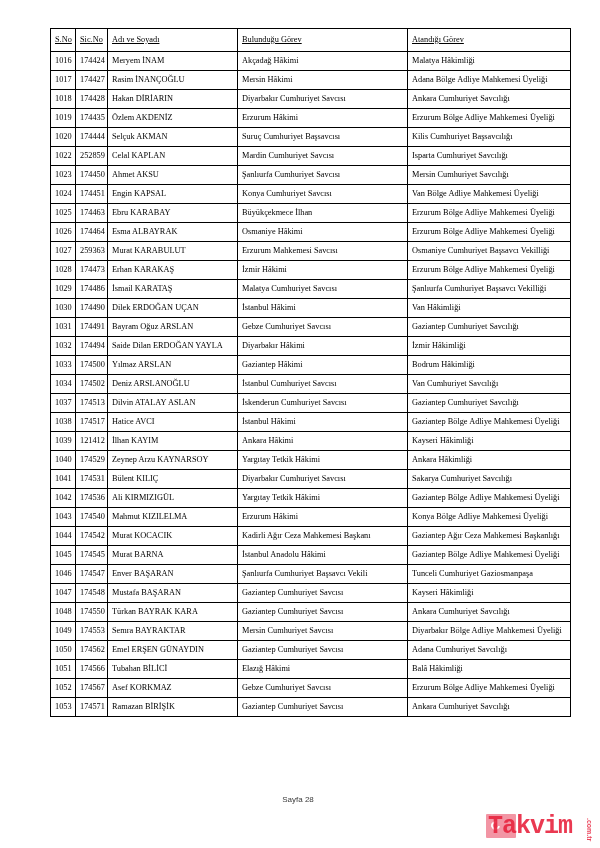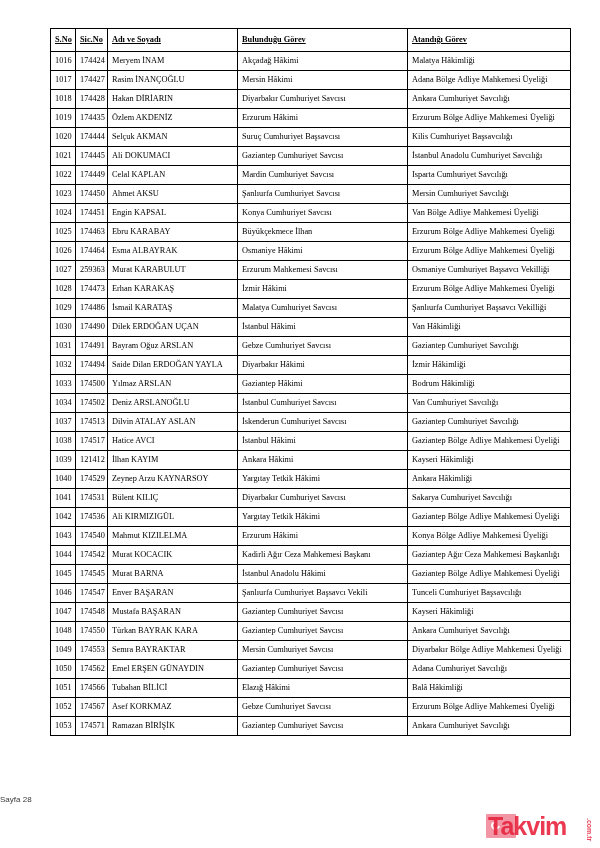--- a/index.html
+++ b/index.html
@@ -50,7 +50,7 @@
   }
 
   table.listing thead th {
-    font-weight: bold;
+    font-weight: normal;
     height: 15px;
     padding-top: 3px;
     padding-bottom: 4px;

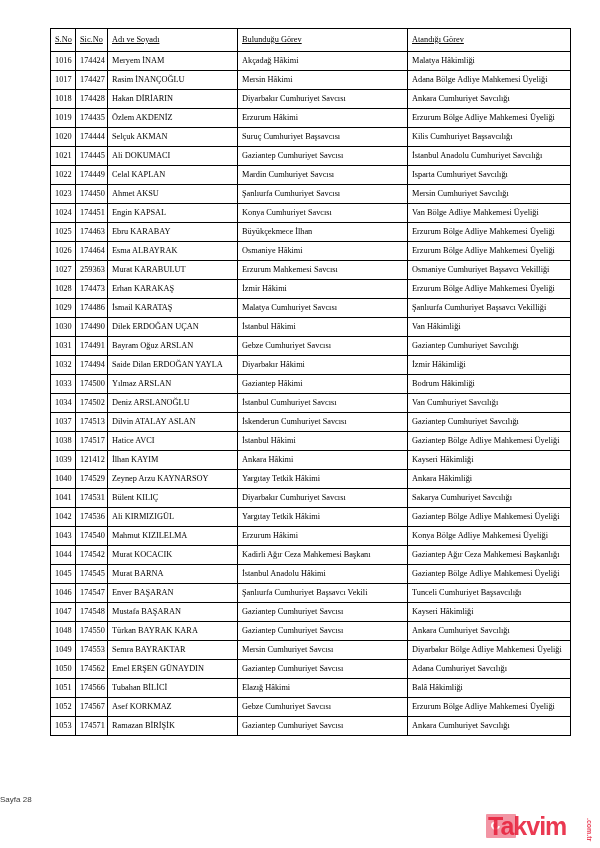--- a/index.html
+++ b/index.html
@@ -195,13 +195,6 @@
             <td>Kilis Cumhuriyet Başsavcılığı</td>
           </tr>
           <tr>
-            <td class="num">1021</td>
-            <td class="num">174445</td>
-            <td>Ali DOKUMACI</td>
-            <td>Gaziantep Cumhuriyet Savcısı</td>
-            <td>İstanbul Anadolu Cumhuriyet Savcılığı</td>
-          </tr>
-          <tr>
             <td class="num">1022</td>
             <td class="num">174449</td>
             <td>Celal KAPLAN</td>

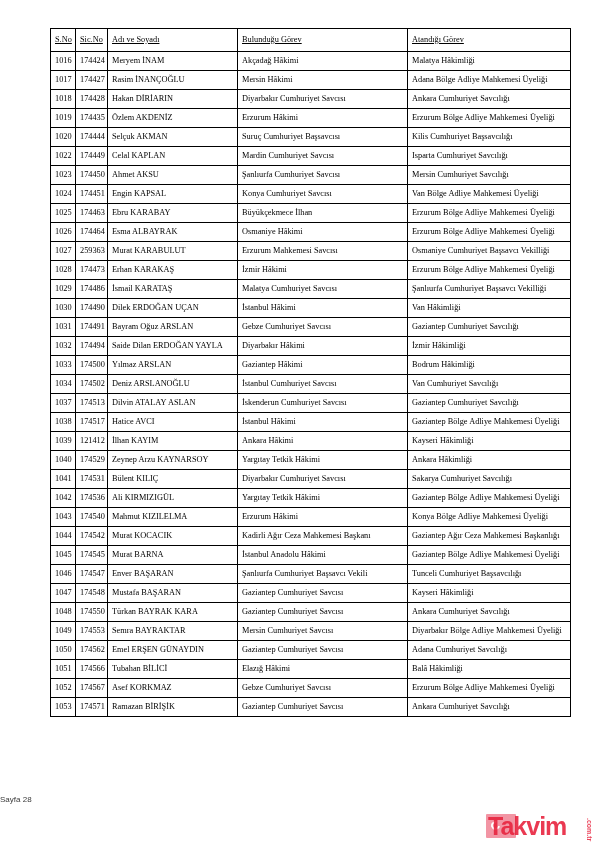--- a/index.html
+++ b/index.html
@@ -196,7 +196,7 @@
           </tr>
           <tr>
             <td class="num">1022</td>
-            <td class="num">174449</td>
+            <td class="num">252859</td>
             <td>Celal KAPLAN</td>
             <td>Mardin Cumhuriyet Savcısı</td>
             <td>Isparta Cumhuriyet Savcılığı</td>

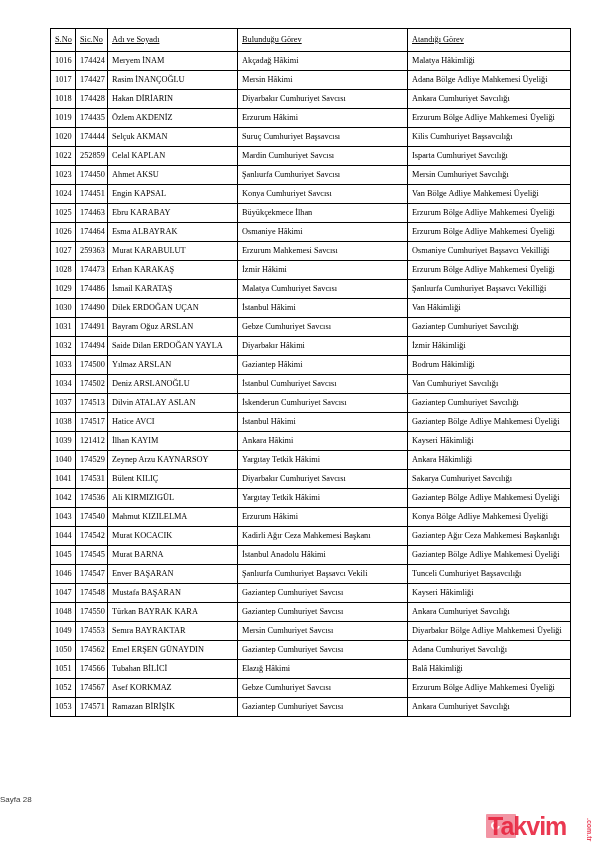--- a/index.html
+++ b/index.html
@@ -353,7 +353,7 @@
             <td class="num">174547</td>
             <td>Enver BAŞARAN</td>
             <td>Şanlıurfa Cumhuriyet Başsavcı Vekili</td>
-            <td>Tunceli Cumhuriyet Başsavcılığı</td>
+            <td>Tunceli Cumhuriyet Gaziosmanpaşa</td>
           </tr>
           <tr>
             <td class="num">1047</td>

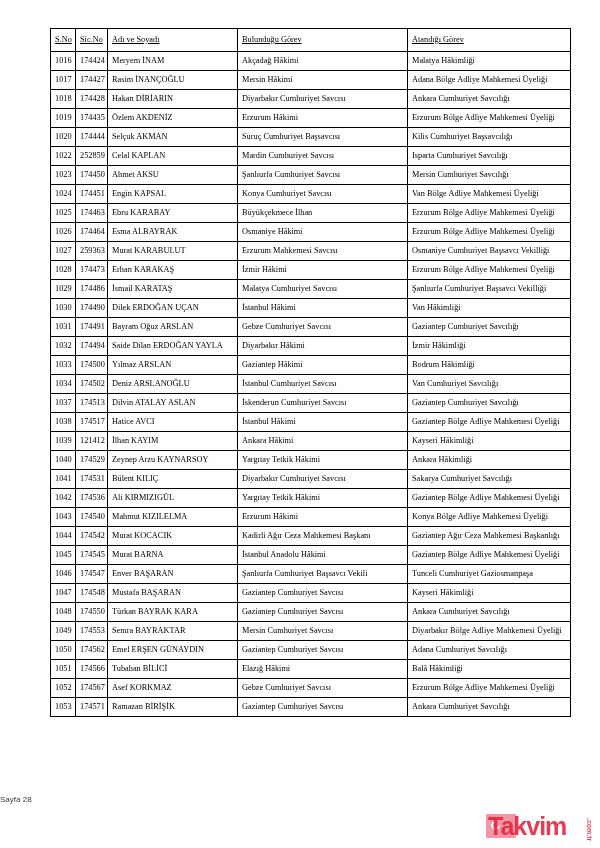--- a/index.html
+++ b/index.html
@@ -75,7 +75,7 @@
     left: 0;
     top: 795px;
     width: 596px;
-    text-align: left;
+    text-align: center;
     font-family: "Liberation Sans", "DejaVu Sans", sans-serif;
     font-size: 8px;
     color: #3a3a3a;

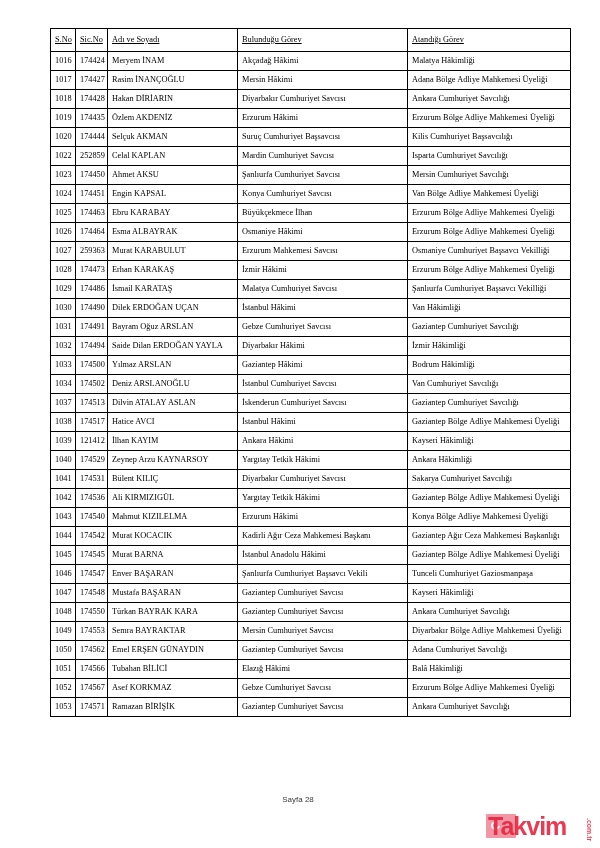--- a/index.html
+++ b/index.html
@@ -114,7 +114,7 @@
     position: absolute;
     left: 2px;
     top: 2px;
-    font-family: Liberation Sans, sans-serif;
+    font-family: Liberation Mono, monospace;
     font-weight: bold;
     font-size: 25px;
     letter-spacing: -1px;

